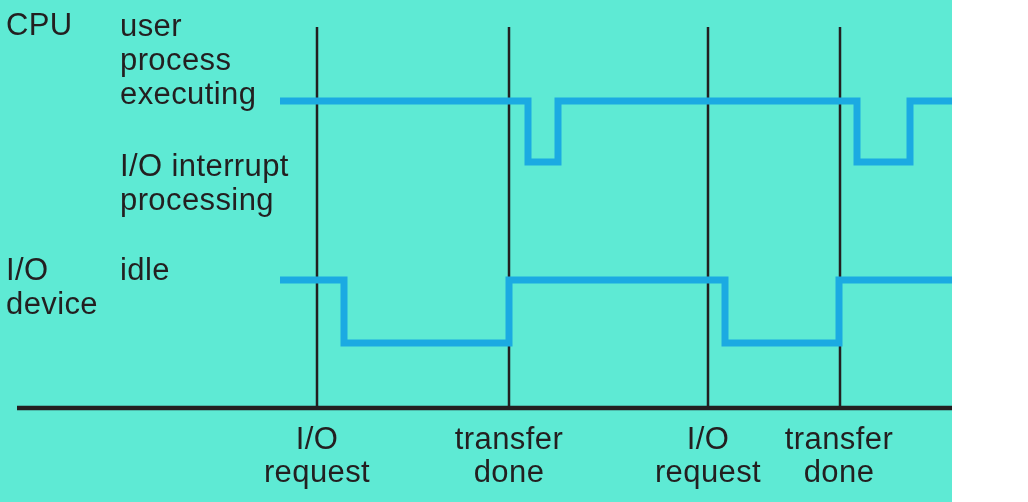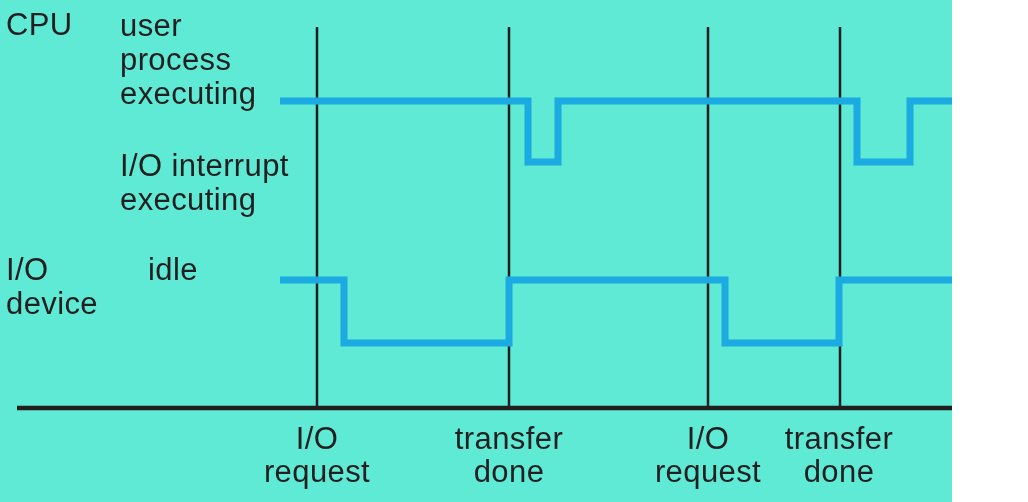--- a/index.html
+++ b/index.html
@@ -64,7 +64,7 @@
 executing</div>
 
   <div class="lbl" style="left:120px; top:149px;">I/O interrupt
-executing</div>
+processing</div>
 
   <div class="lbl" style="left:6px; top:253px;">I/O
 device</div>

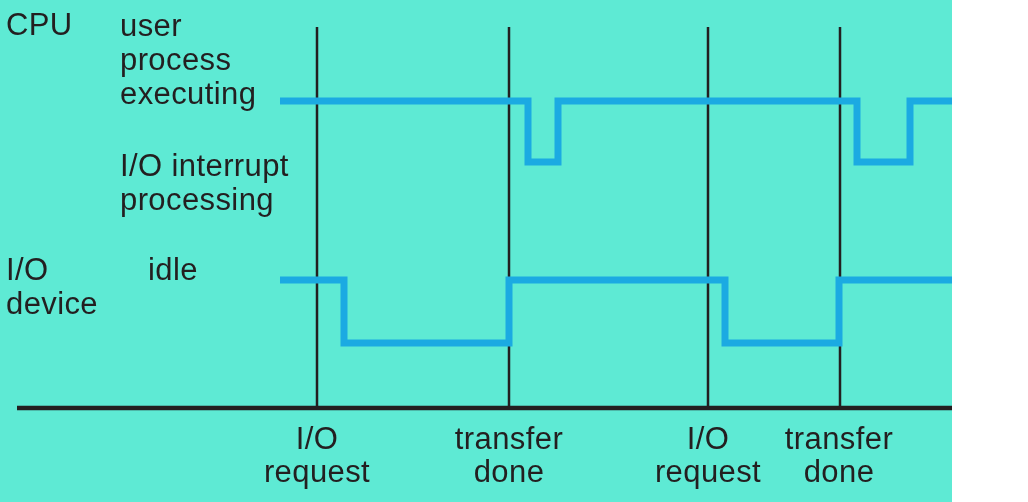--- a/index.html
+++ b/index.html
@@ -69,7 +69,7 @@
   <div class="lbl" style="left:6px; top:253px;">I/O
 device</div>
 
-  <div class="lbl" style="left:120px; top:253px;margin-left:28px;">idle</div>
+  <div class="lbl" style="left:120px; top:253px;">idle</div>
 
 
   <div class="event-label" style="left:207px;">

